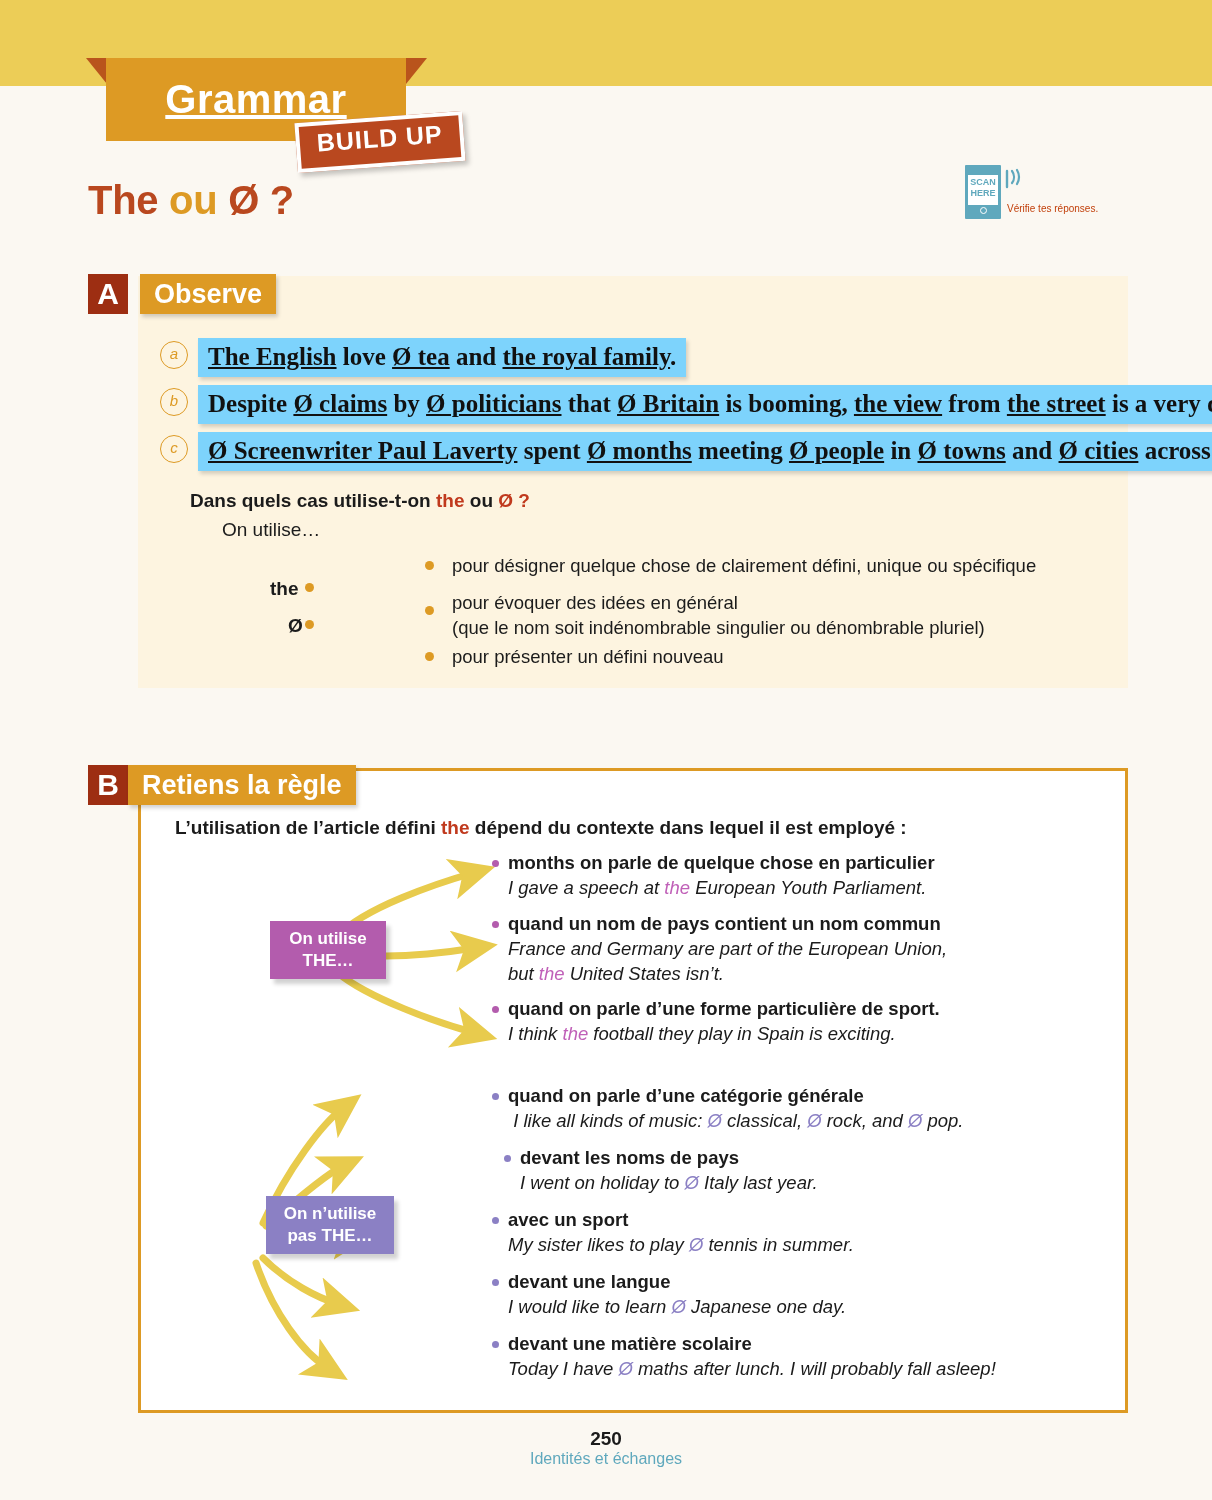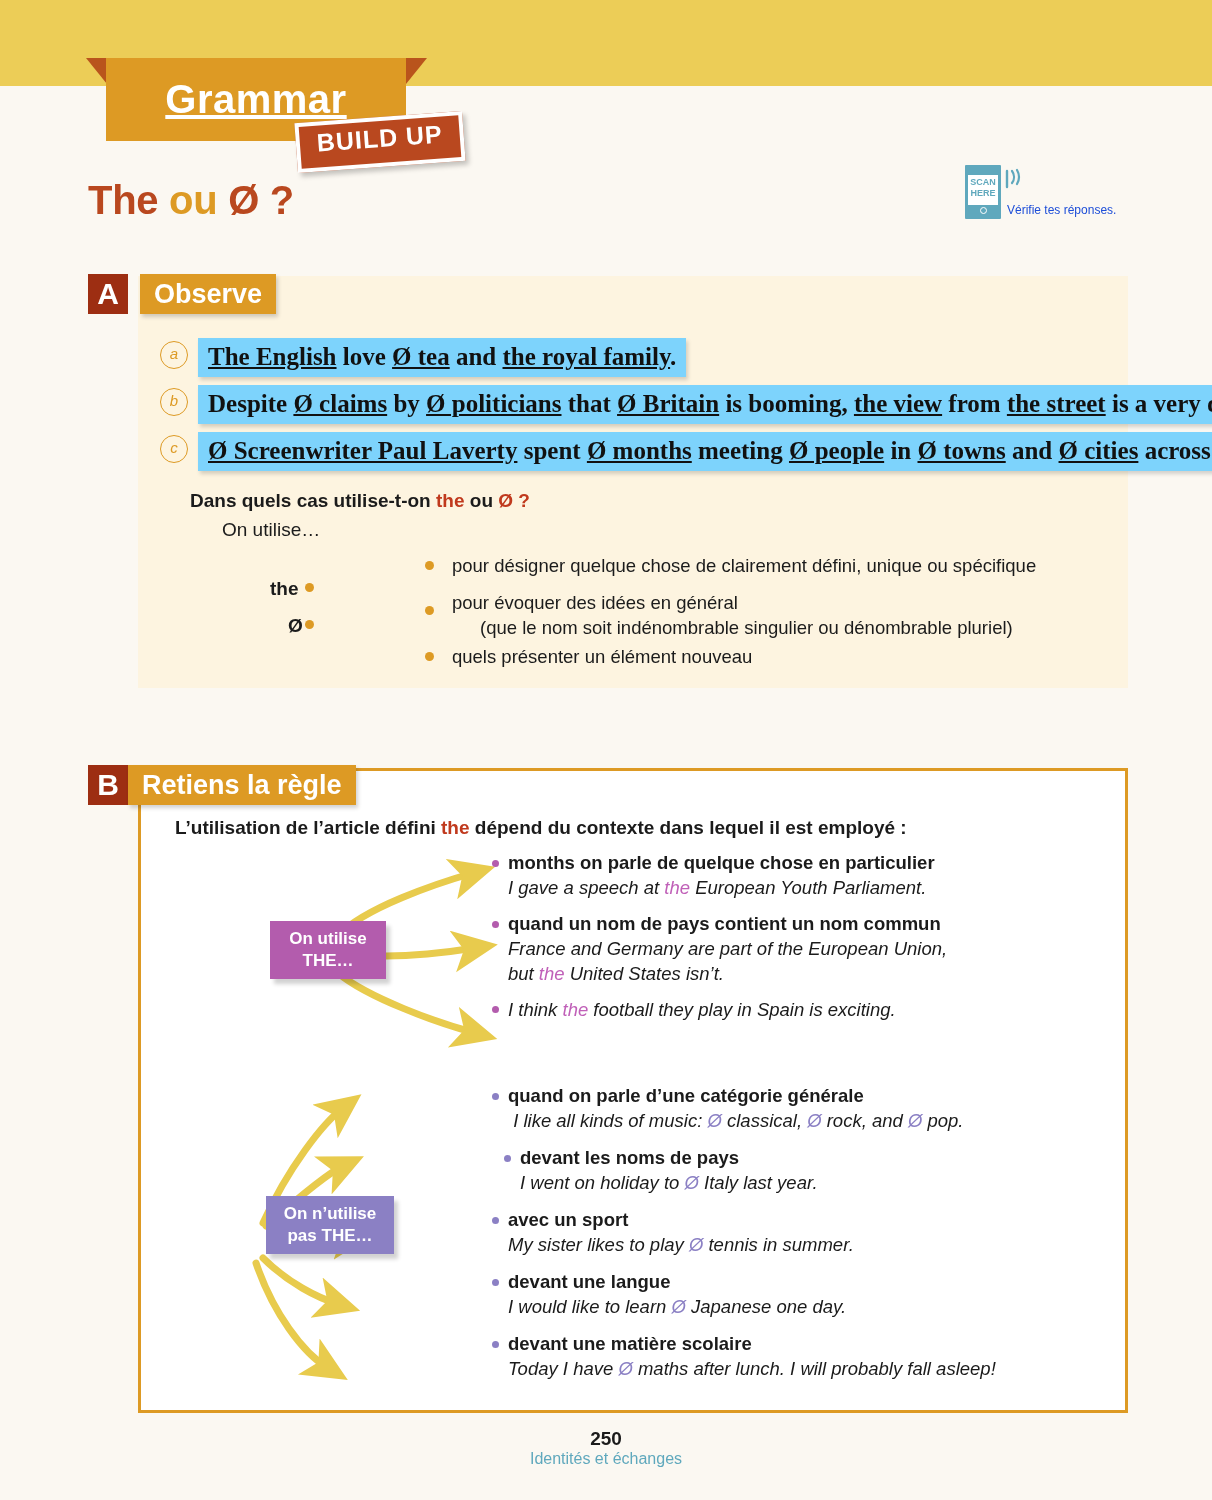--- a/index.html
+++ b/index.html
@@ -47,7 +47,7 @@
   .phone .ph-txt{position:absolute;left:0;top:9px;width:100%;text-align:center;
     font-size:9px;line-height:11px;font-weight:bold;color:#5fa8bd;}
   .waves{position:absolute;left:38px;top:2px;width:24px;height:24px;}
-  .scan-label{position:absolute;left:42px;top:38px;font-size:12px;color:#1d4ed8;white-space:nowrap;}
+  .scan-label{position:absolute;left:42px;top:38px;font-size:10px;color:#c2410c;white-space:nowrap;}
 
   
   .sectionA{position:absolute;left:138px;top:276px;width:990px;height:412px;background:#fdf4e0;}

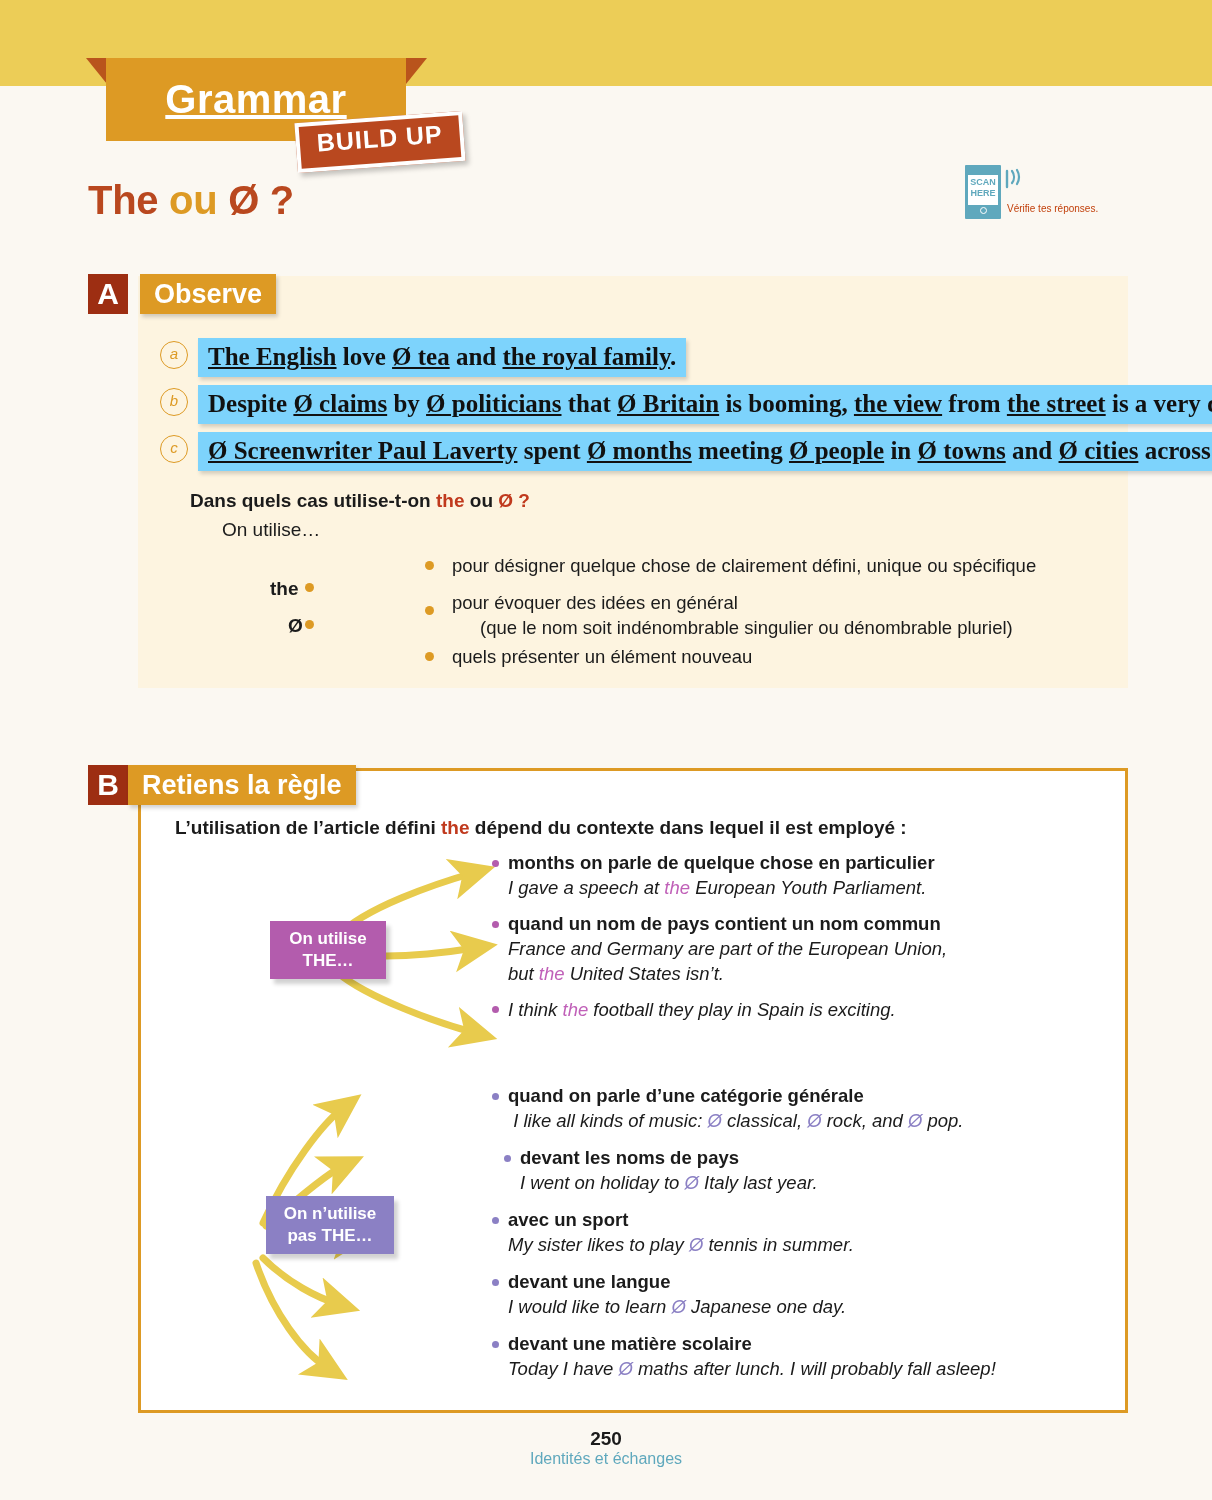--- a/index.html
+++ b/index.html
@@ -177,7 +177,7 @@
 
   <div class="dot" style="left:155px;top:58px;"></div>
   <div class="use-txt" style="left:182px;top:42px;">pour évoquer des idées en général</div>
-  <div class="use-txt" style="left:182px;top:67px;margin-left:28px;">(que le nom soit indénombrable singulier ou dénombrable pluriel)</div>
+  <div class="use-txt" style="left:182px;top:67px;">(que le nom soit indénombrable singulier ou dénombrable pluriel)</div>
 
   <div class="dot" style="left:155px;top:104px;"></div>
   <div class="use-txt" style="left:182px;top:96px;">quels présenter un élément nouveau</div>

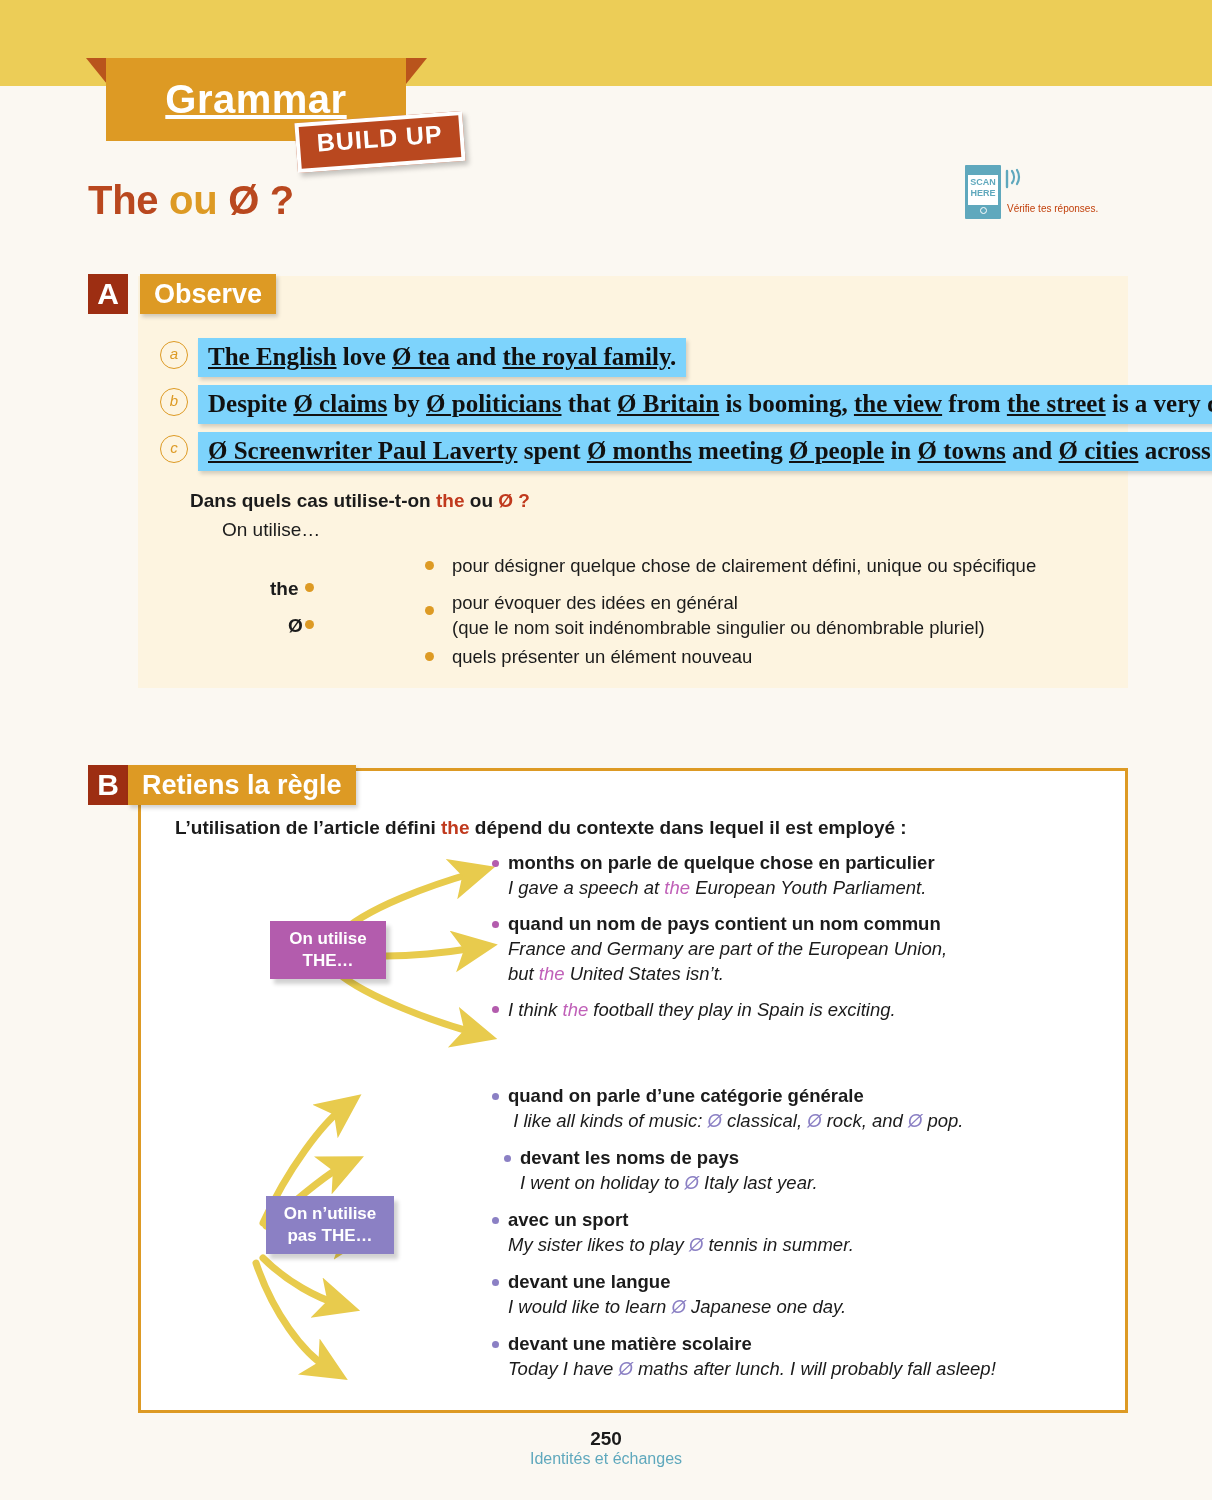--- a/index.html
+++ b/index.html
@@ -180,7 +180,7 @@
   <div class="use-txt" style="left:182px;top:67px;">(que le nom soit indénombrable singulier ou dénombrable pluriel)</div>
 
   <div class="dot" style="left:155px;top:104px;"></div>
-  <div class="use-txt" style="left:182px;top:96px;">quels présenter un élément nouveau</div>
+  <div class="use-txt" style="left:182px;top:96px;">pour présenter un défini nouveau</div>
 </div>
 
 <div class="sectionB"></div>

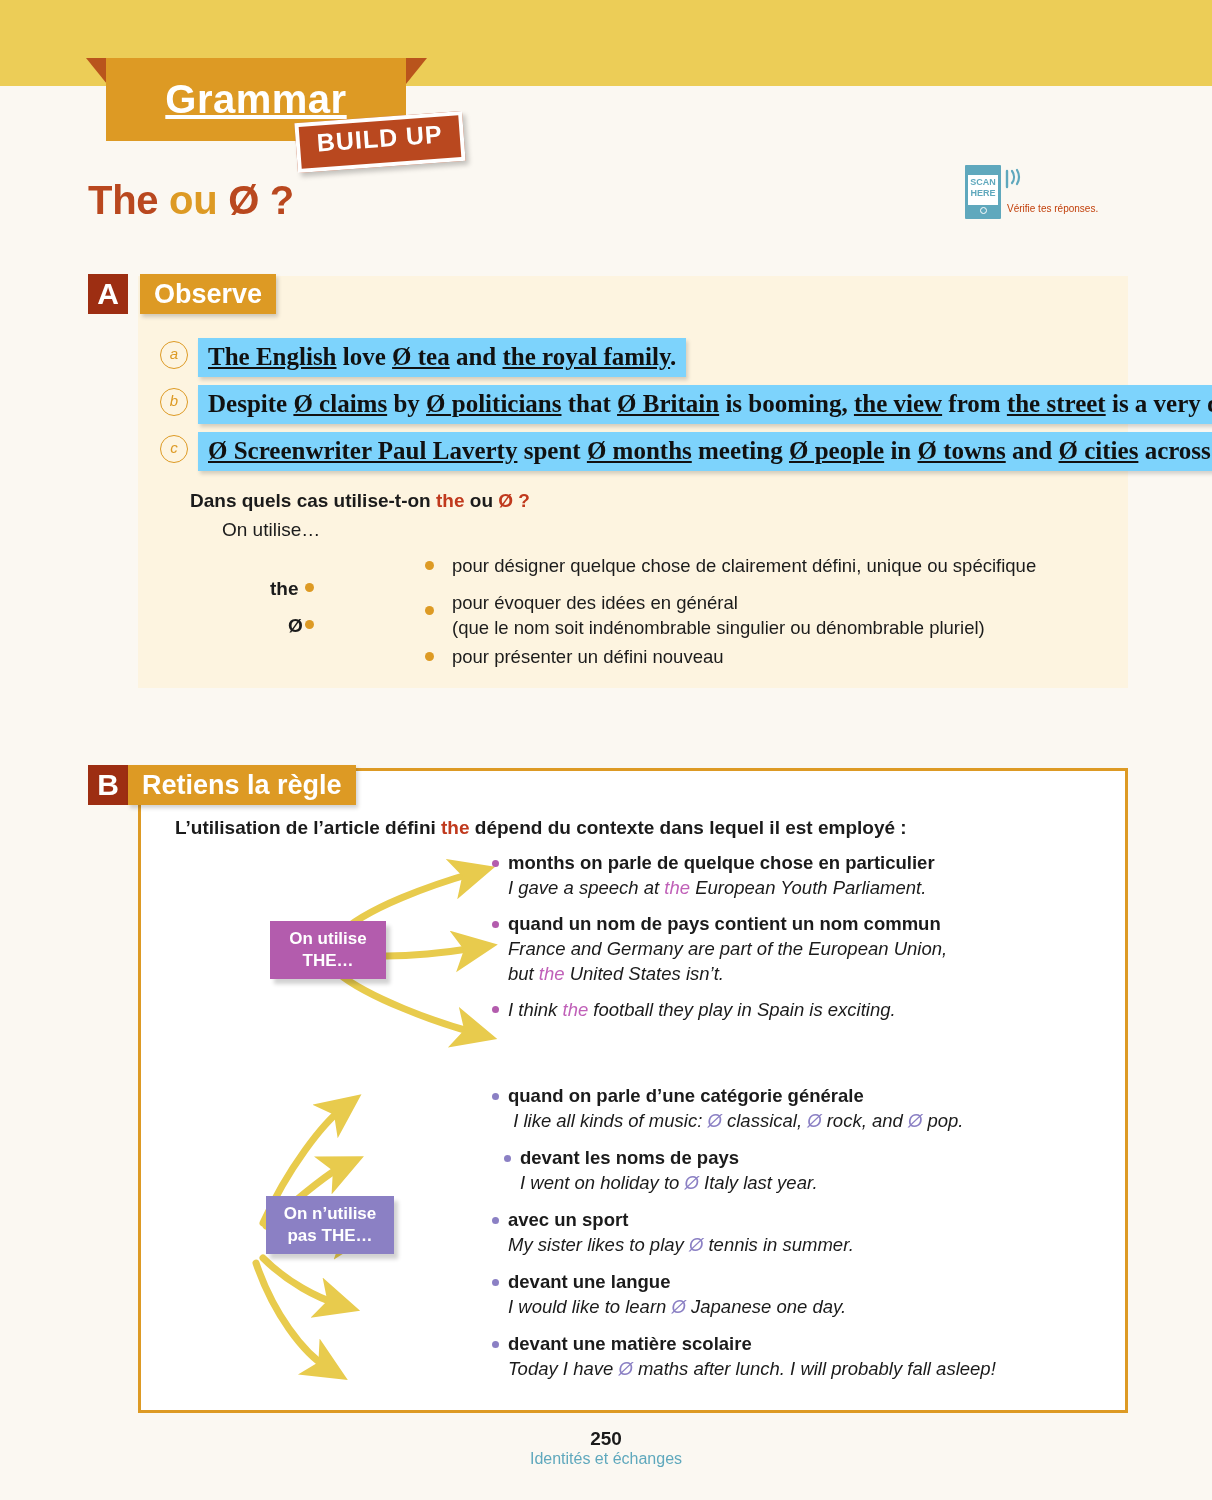--- a/index.html
+++ b/index.html
@@ -230,6 +230,7 @@
 </div>
 <div class="rule" style="left:492px;top:997px;">
   <div class="bullet" style="background:#b35cad;"></div>
+  <span class="head">quand on parle d’une forme particulière de sport.</span>
   <span class="ex">I think <span class="mag">the</span> football they play in Spain is exciting.</span>
 </div>
 

